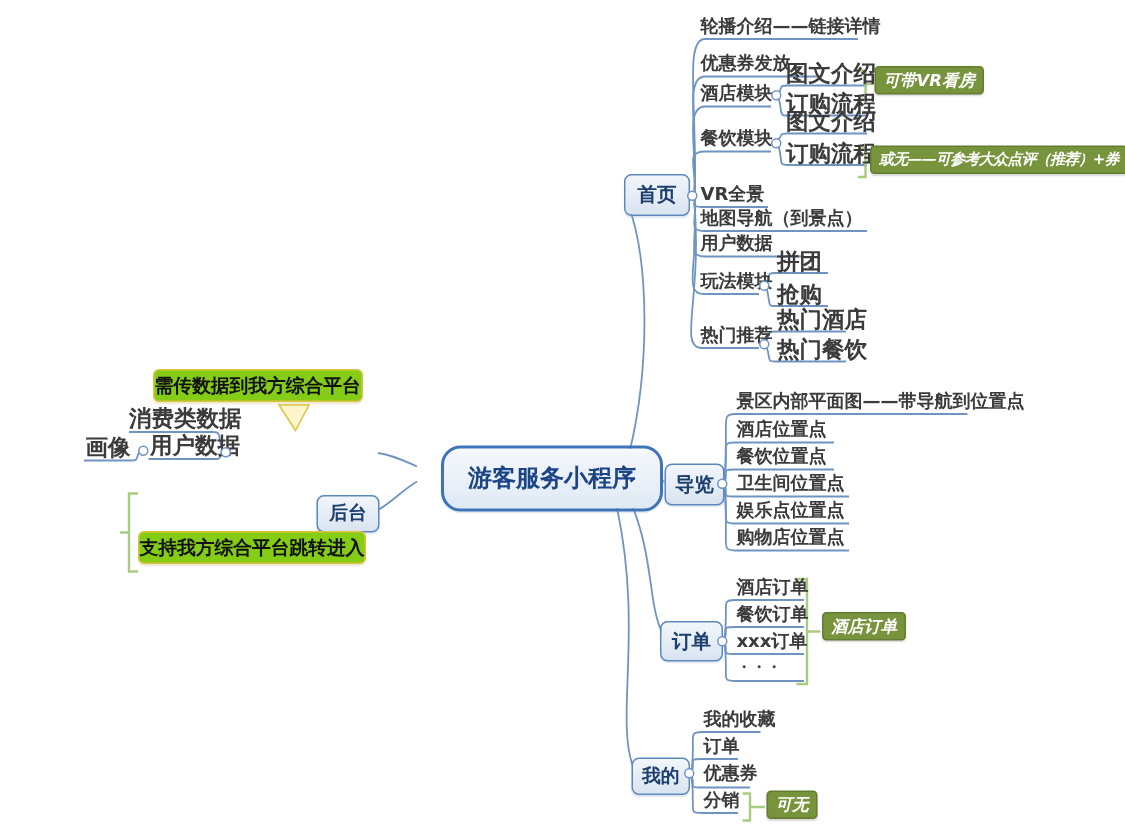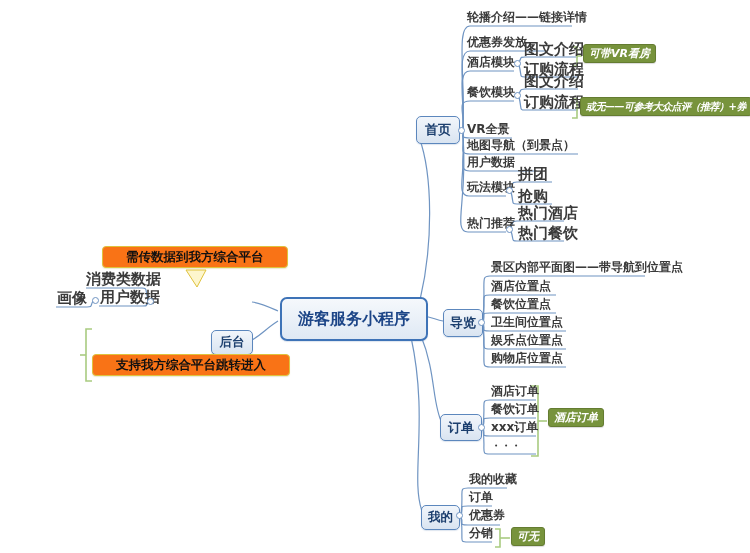--- a/index.html
+++ b/index.html
@@ -33,9 +33,9 @@
   }
   .co-green.small-text{font-size:10px;letter-spacing:-0.5px;}
   .co-yellow{
-    position:absolute;background:#f97316;border:1.5px solid #dfc23d;border-radius:4px;
+    position:absolute;background:#84cc16;border:1.5px solid #dfc23d;border-radius:4px;
     color:#111;font-weight:bold;font-size:12.5px;line-height:14px;
-    padding:3px 23px;white-space:nowrap;box-shadow:0 1px 1px rgba(160,140,40,.2);
+    padding:3px 0;white-space:nowrap;box-shadow:0 1px 1px rgba(160,140,40,.2);
   }
   .dot{
     position:absolute;width:7px;height:7px;border-radius:50%;

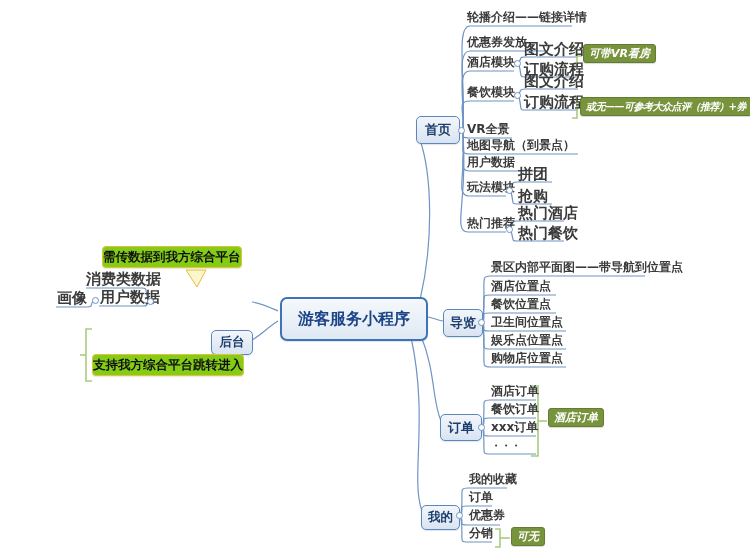--- a/index.html
+++ b/index.html
@@ -114,7 +114,7 @@
     <path class="tail" d="M 207,356 L 227,349 L 219,356 Z"></path>
   </svg>
 
-  <div class="box central" style="left:280px;top:297px;width:144px;height:40px;">游客服务小程序</div>
+  <div class="box central" style="left:294px;top:297px;width:144px;height:40px;border-radius:13px;">游客服务小程序</div>
 
   <div class="box" style="left:416px;top:116px;width:42px;height:26px;">首页</div>
   <div class="box" style="left:443px;top:309px;width:38px;height:26px;">导览</div>

